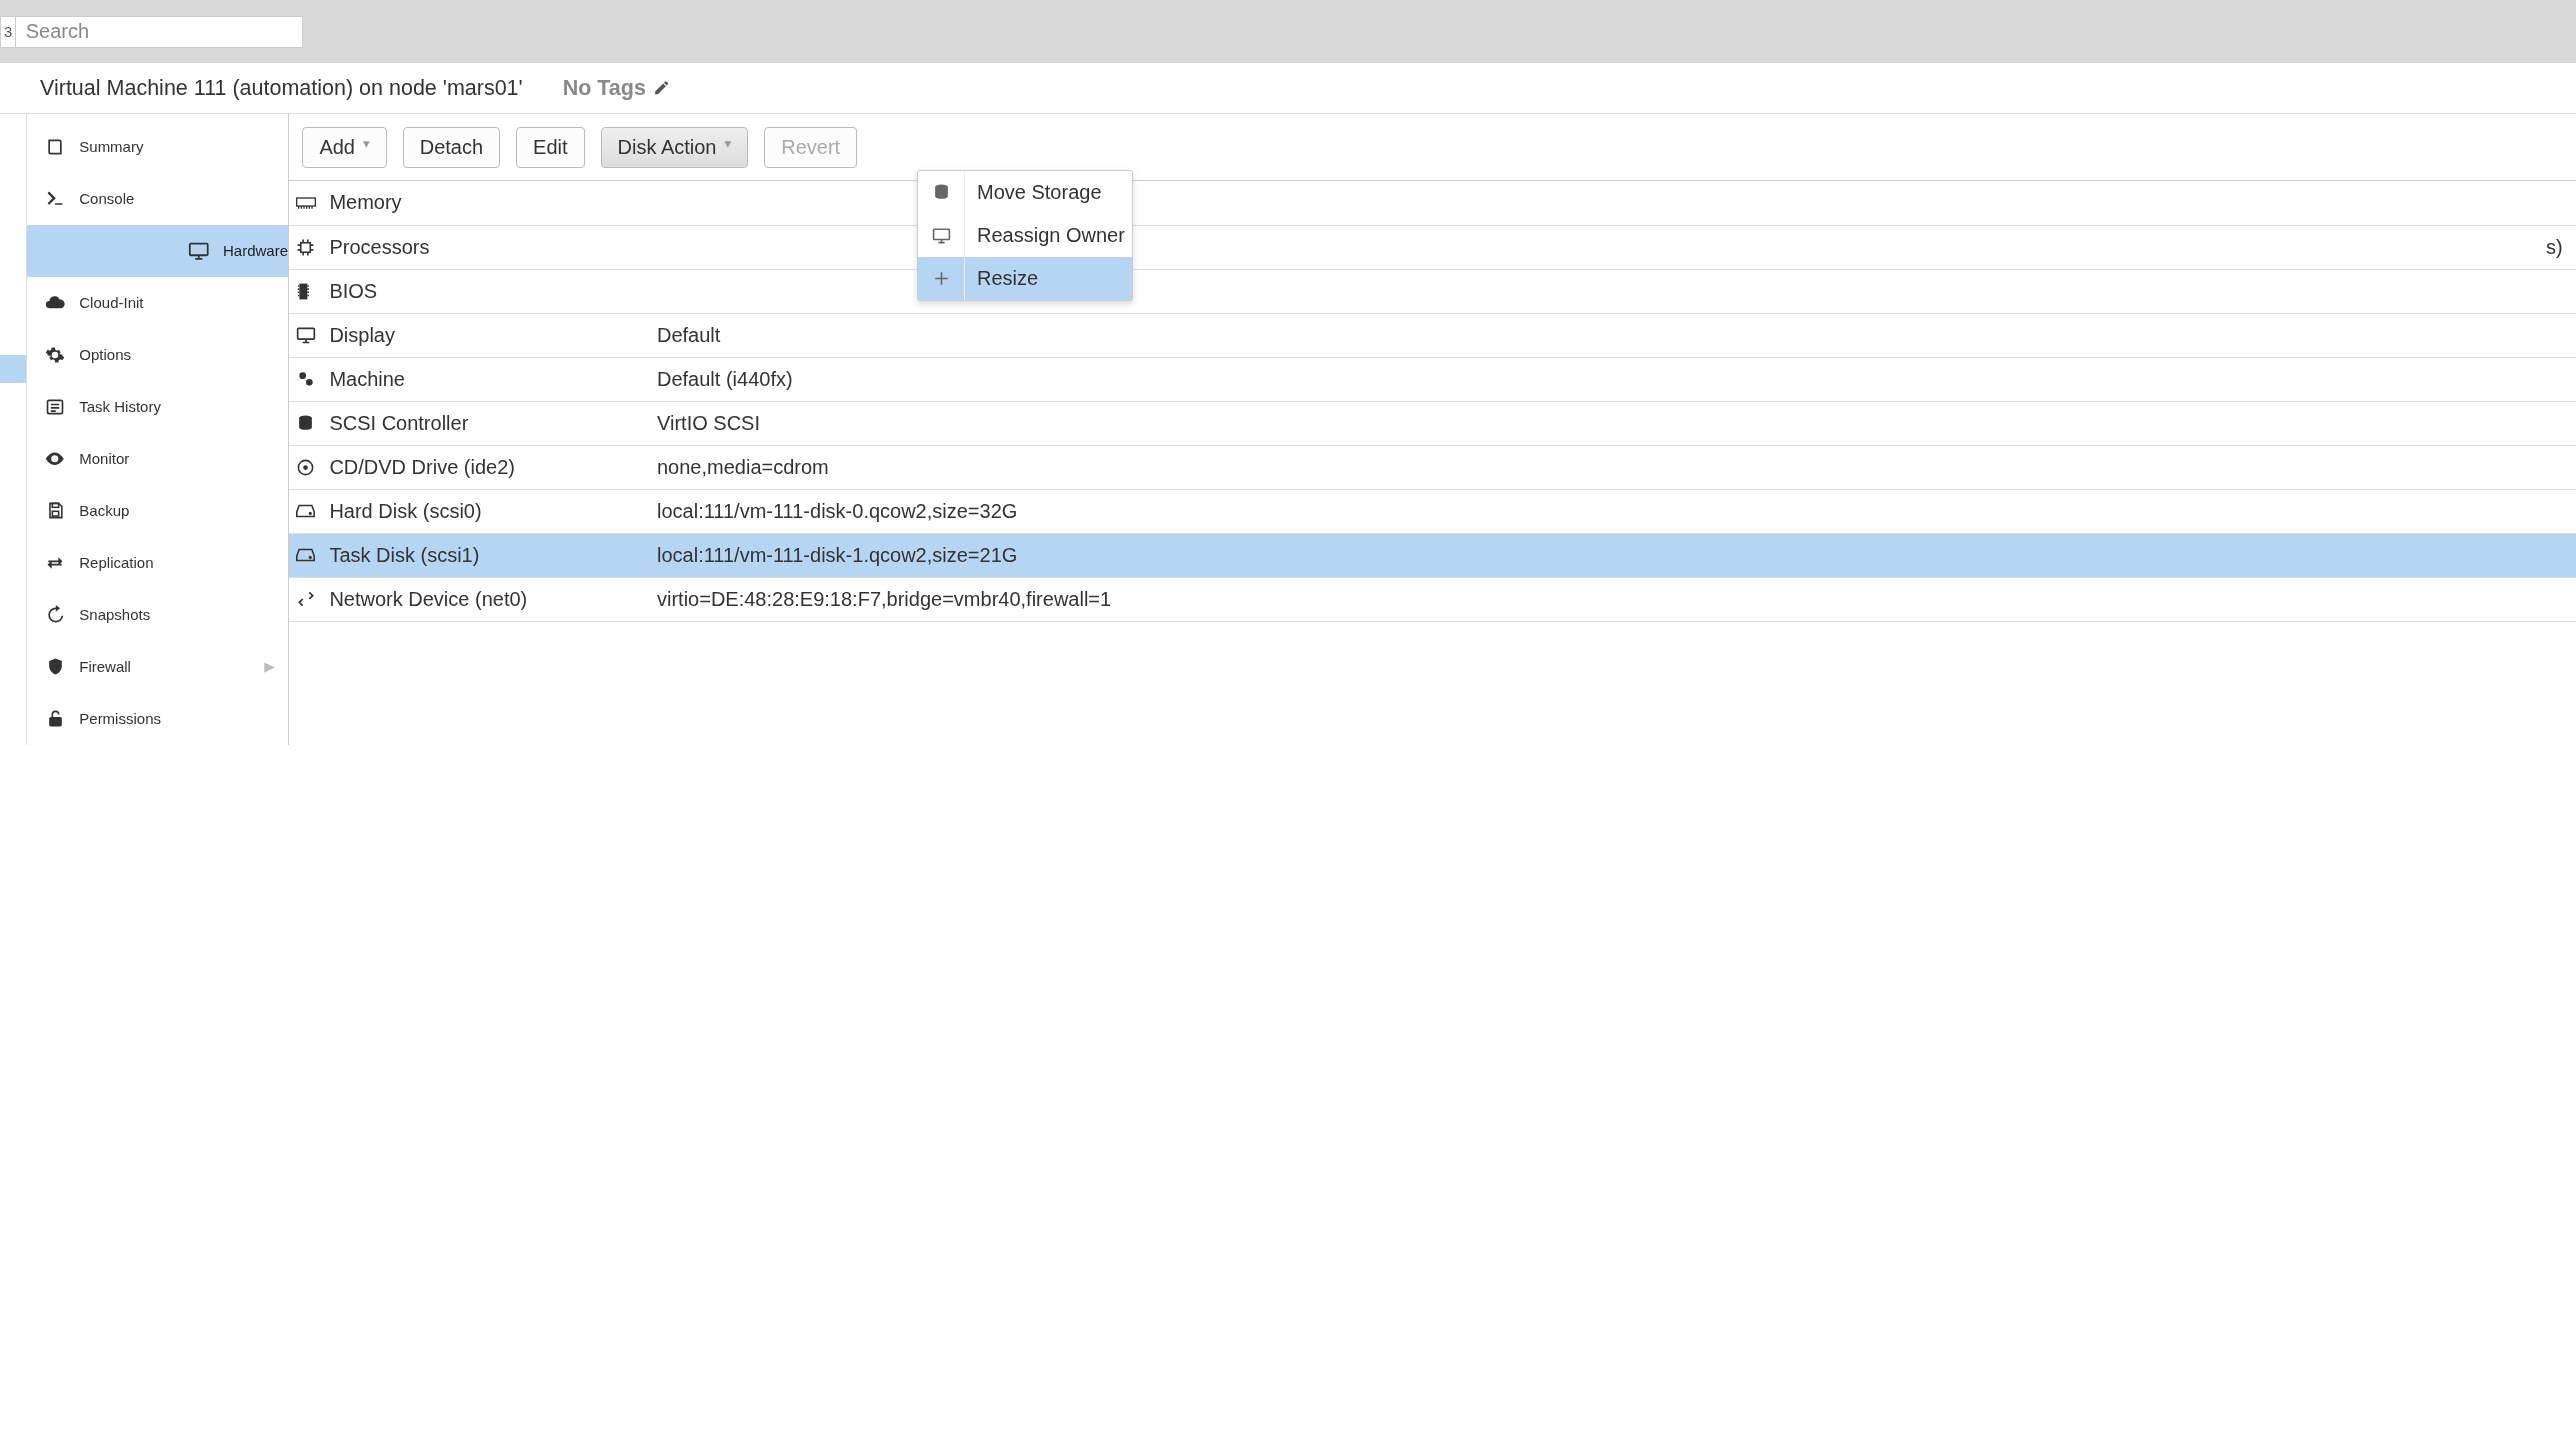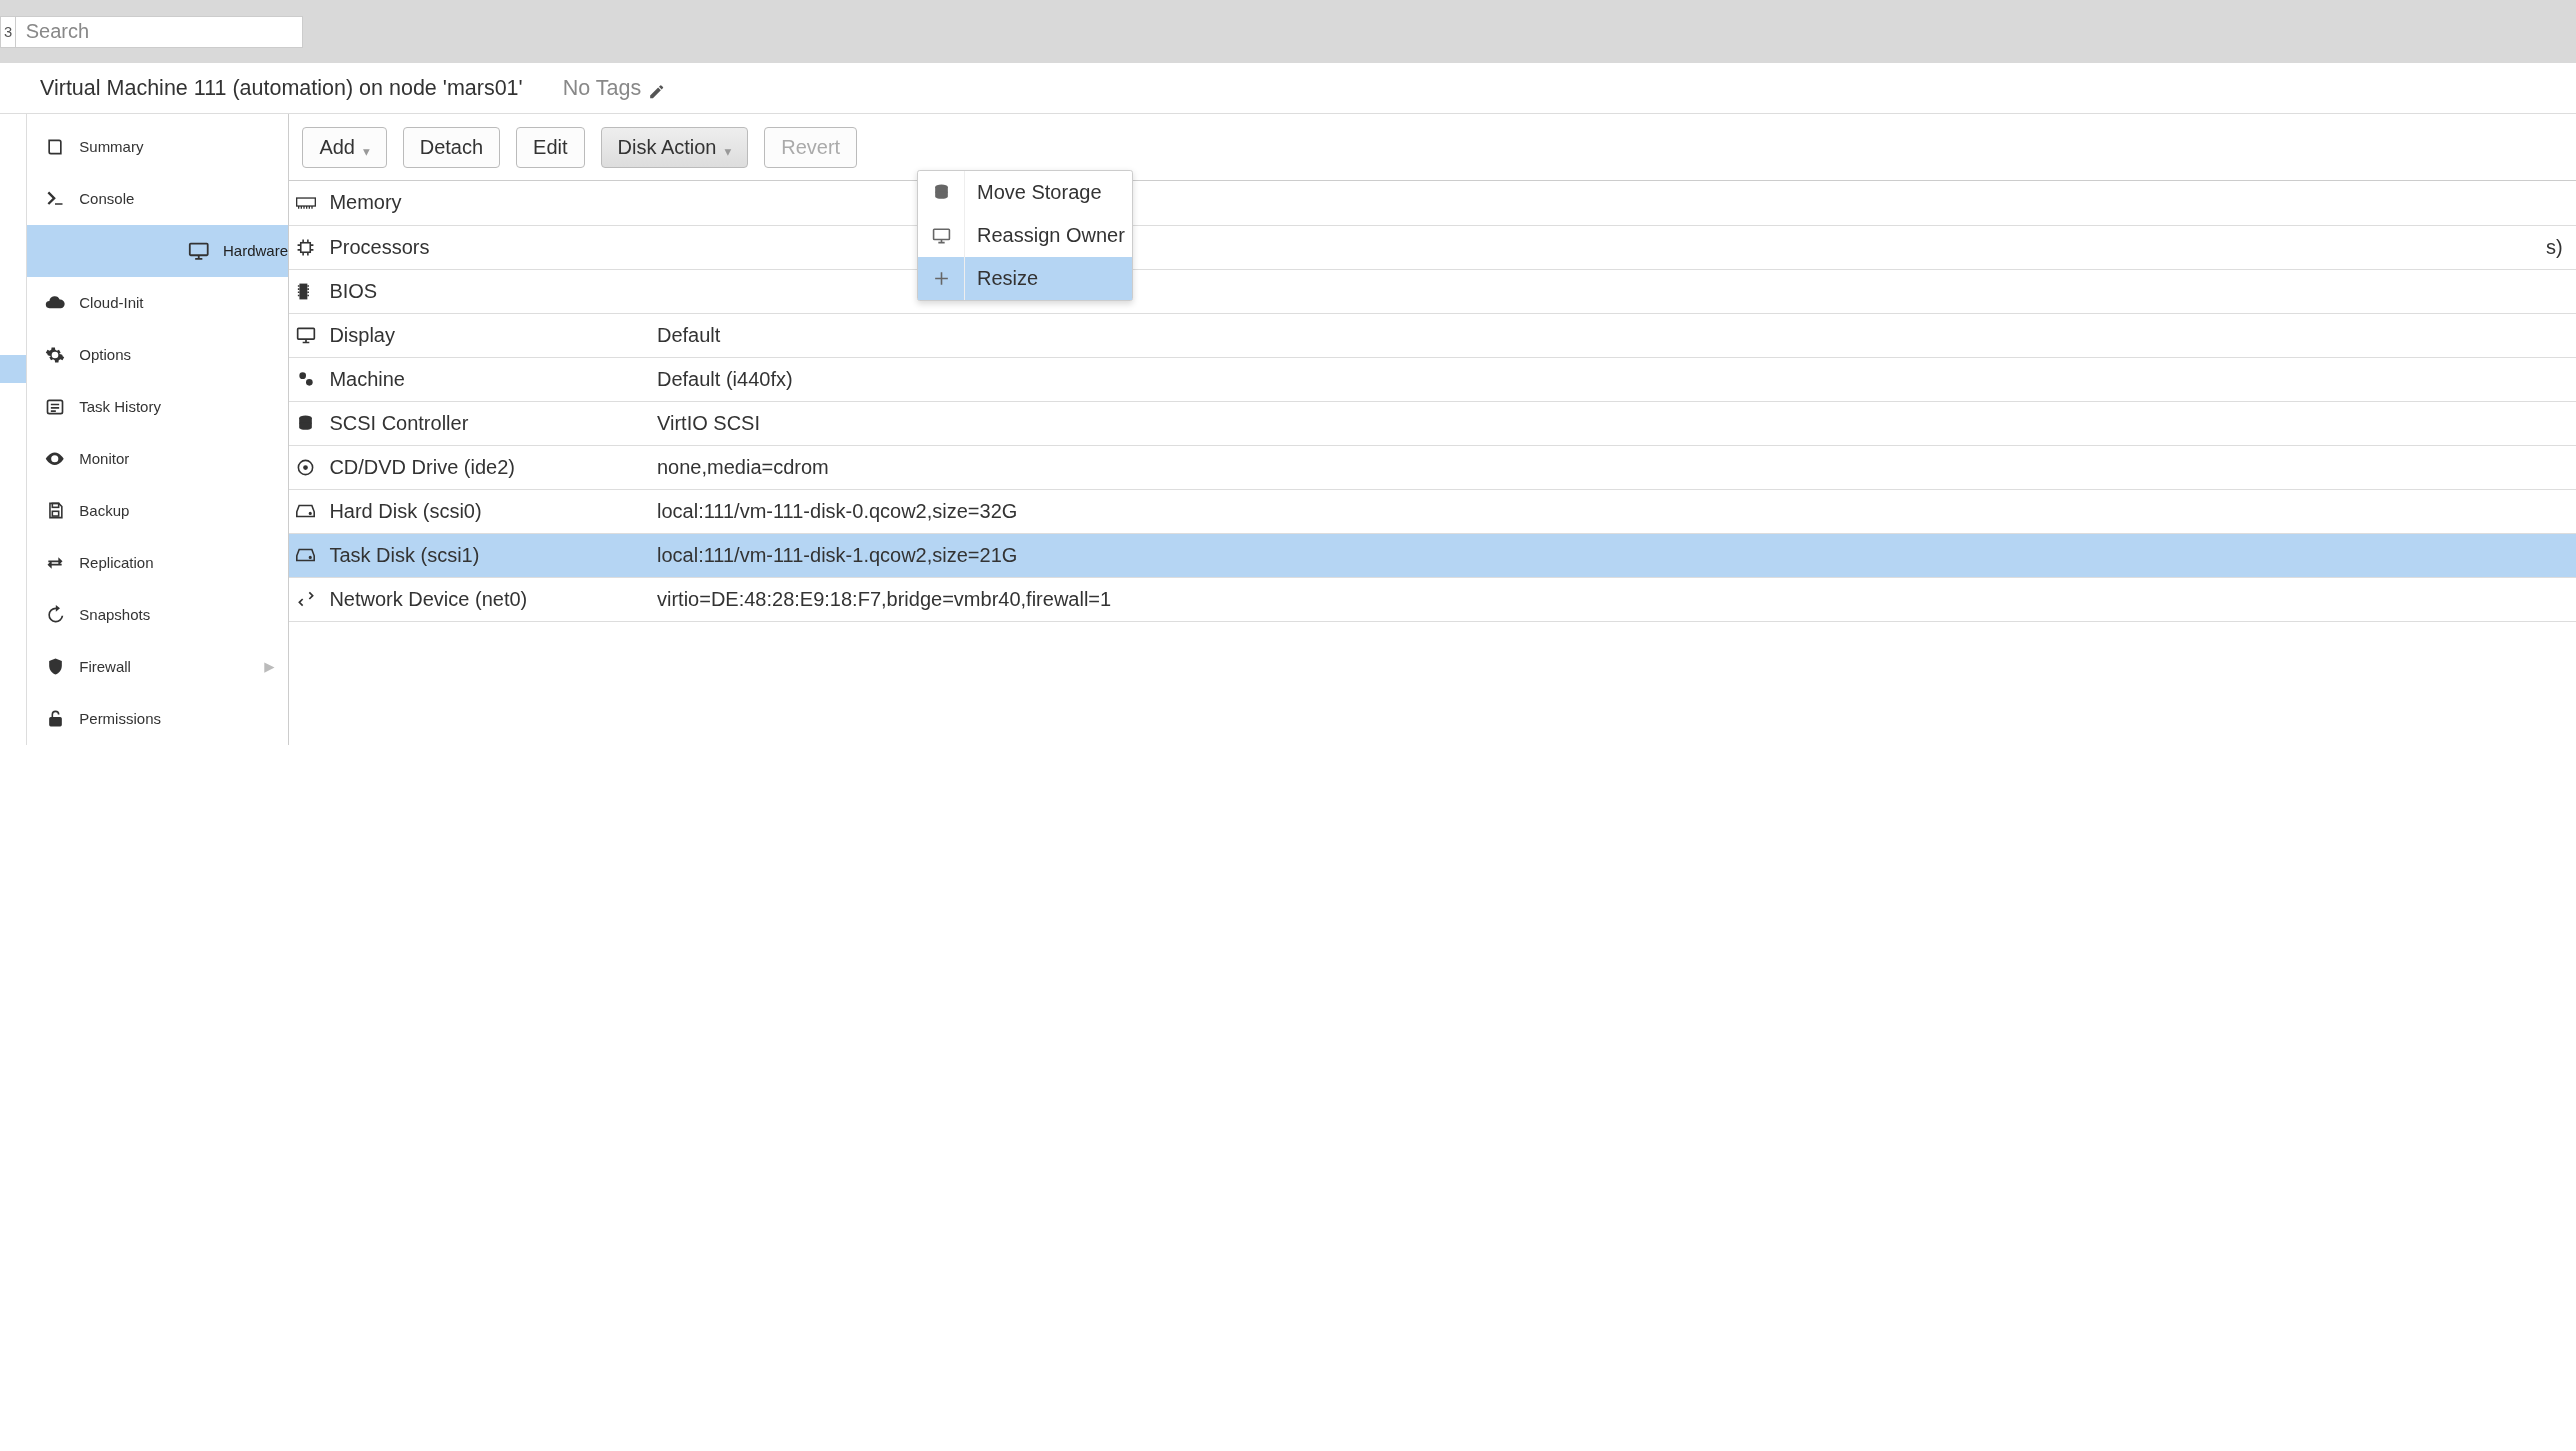--- a/index.html
+++ b/index.html
@@ -44,7 +44,7 @@
   padding-left: 40px;
 }
 .header-title { font-size: 21.5px; color: #333; }
-.tags-area { margin-left: 40px; display: flex; align-items: flex-end; color: #888; font-size: 21.5px; }
+.tags-area { margin-left: 40px; display: flex; align-items: center; color: #888; font-size: 21.5px; font-weight: bold; }
 .tags-area svg { margin-left: 6.7px; }
 .main { display: flex; }
 .sidebar {

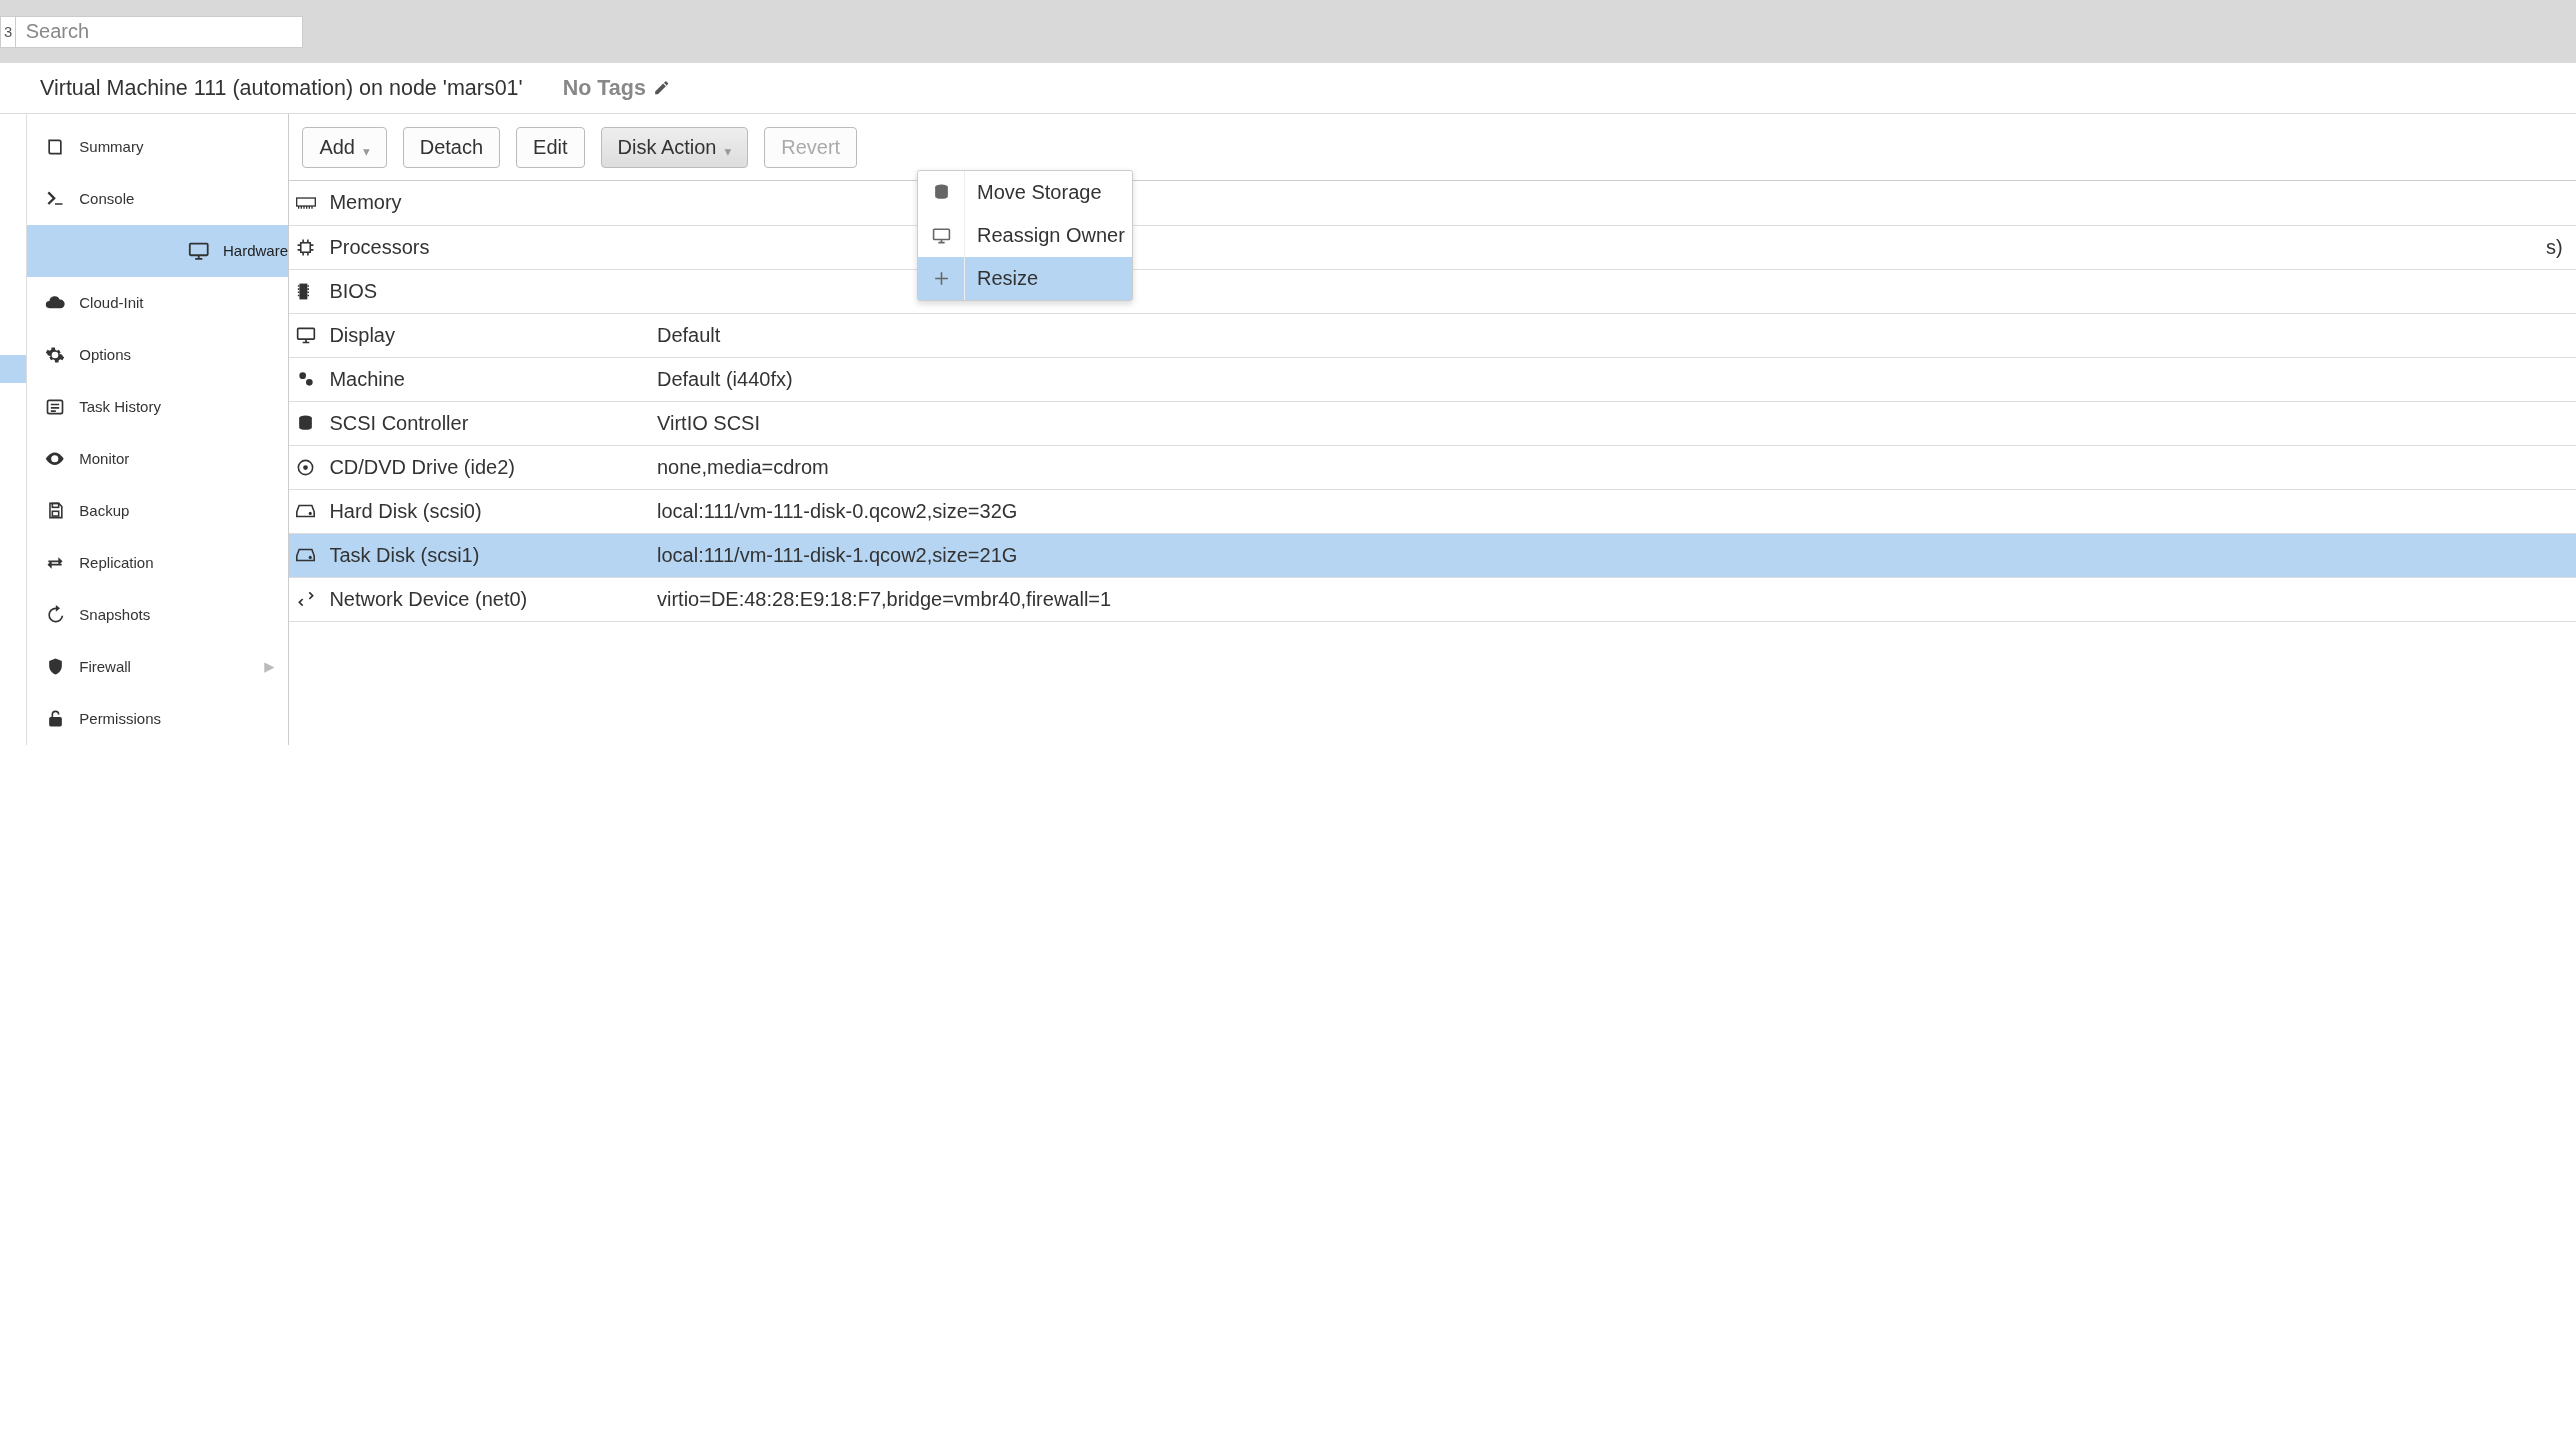--- a/index.html
+++ b/index.html
@@ -96,7 +96,7 @@
   color: #333;
   cursor: pointer;
   display: flex;
-  align-items: flex-end;
+  align-items: flex-start;
   gap: 8px;
 }
 .btn.disabled { color: #aaa; cursor: default; }

